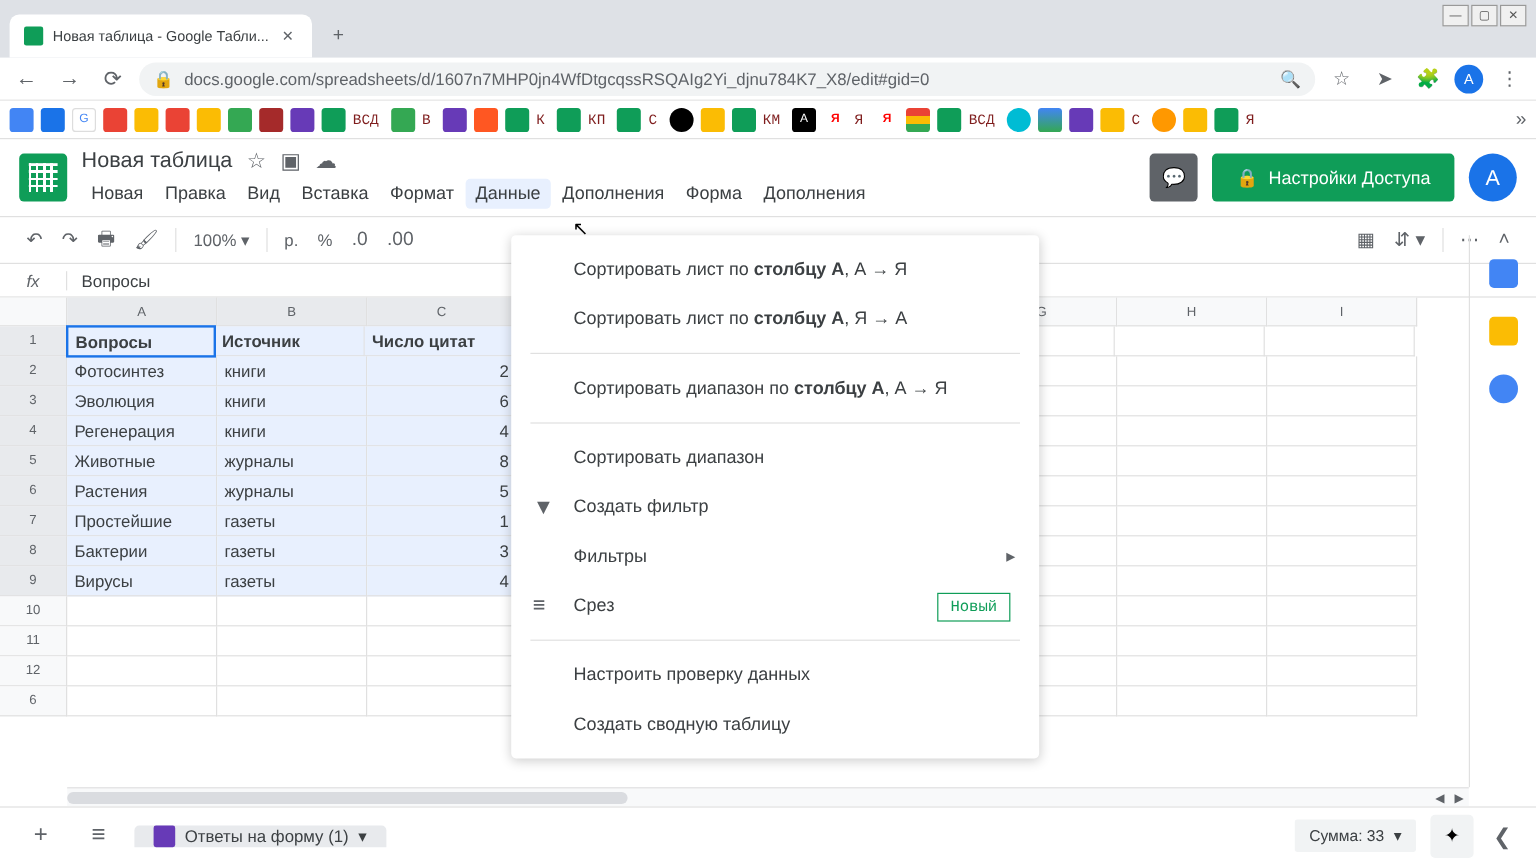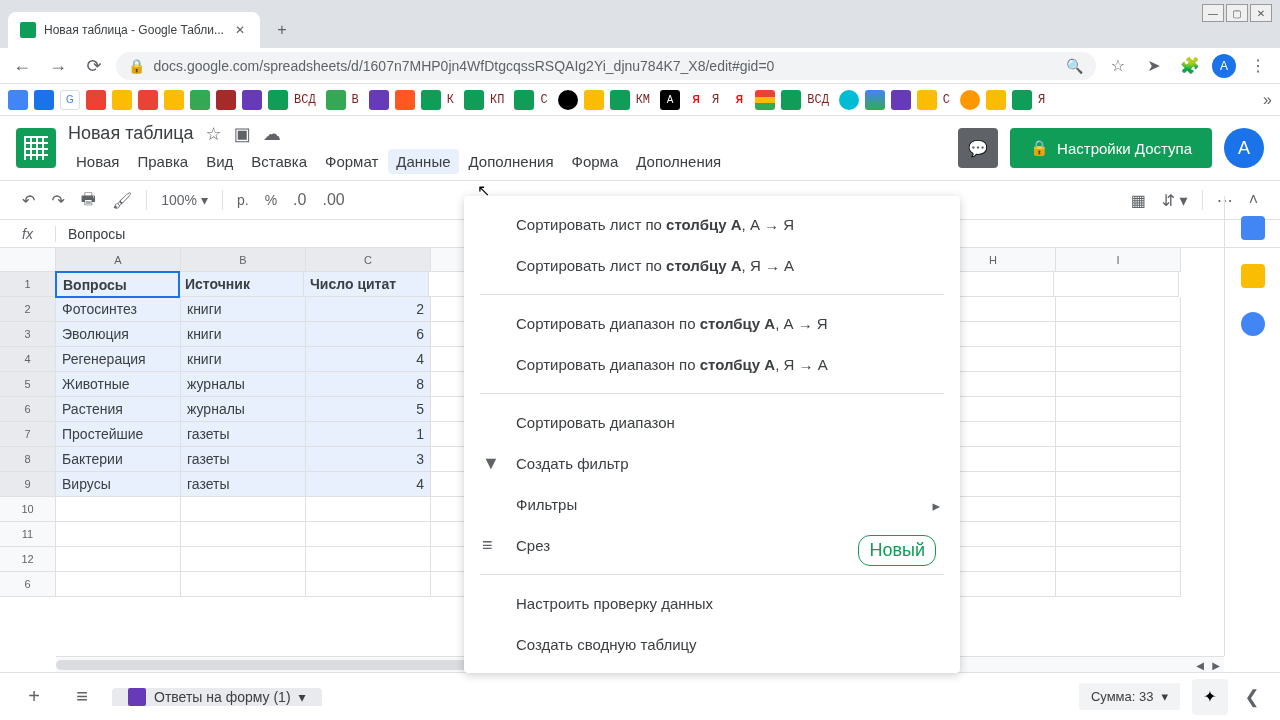--- a/index.html
+++ b/index.html
@@ -66,7 +66,7 @@
 .cell.right { justify-content: flex-end; }
 .wA { width: 125px; }
 
-.dropdown { position: absolute; left: 464px; top: 196px; width: 496px; background: #fff; box-shadow: 0 2px 10px rgba(0,0,0,0.2); border-radius: 4px; padding: 8px 0; z-index: 100; max-height: 510px; overflow-y: auto; }
+.dropdown { position: absolute; left: 426px; top: 196px; width: 440px; background: #fff; box-shadow: 0 2px 10px rgba(0,0,0,0.2); border-radius: 4px; padding: 8px 0; z-index: 100; max-height: 510px; overflow-y: auto; }
 .dd-item { padding: 10px 24px 10px 52px; font-size: 15px; color: #3c4043; cursor: pointer; position: relative; line-height: 1.4; }
 .dd-icon { position: absolute; left: 18px; top: 50%; transform: translateY(-50%); color: #5f6368; font-size: 18px; }
 .dd-sep { height: 1px; background: #e0e0e0; margin: 8px 16px; }

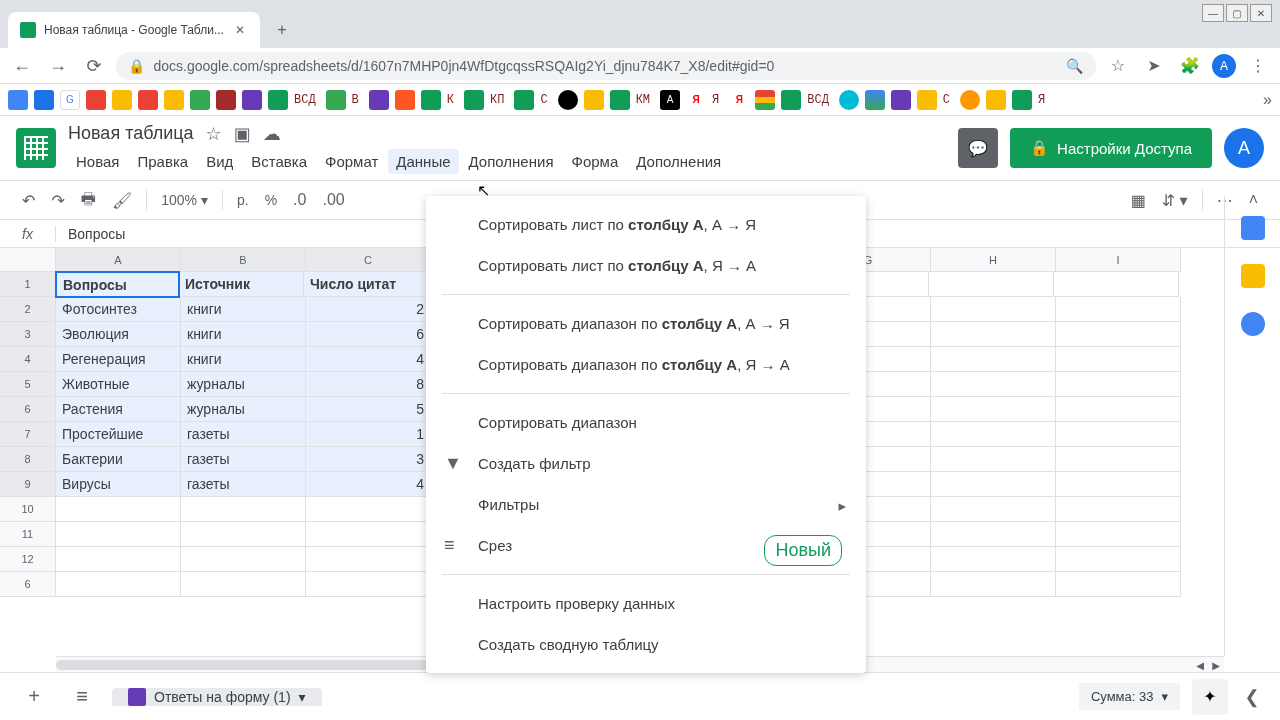--- a/index.html
+++ b/index.html
@@ -418,9 +418,6 @@
   <div class="dd-item">
     <span>Сортировать диапазон по </span><b>столбцу A</b><span>, А → Я</span>
   </div>
-  <div class="dd-item">
-    <span>Сортировать диапазон по </span><b>столбцу A</b><span>, Я → А</span>
-  </div>
   <div class="dd-sep"></div>
   <div class="dd-item">Сортировать диапазон</div>
   <div class="dd-item">

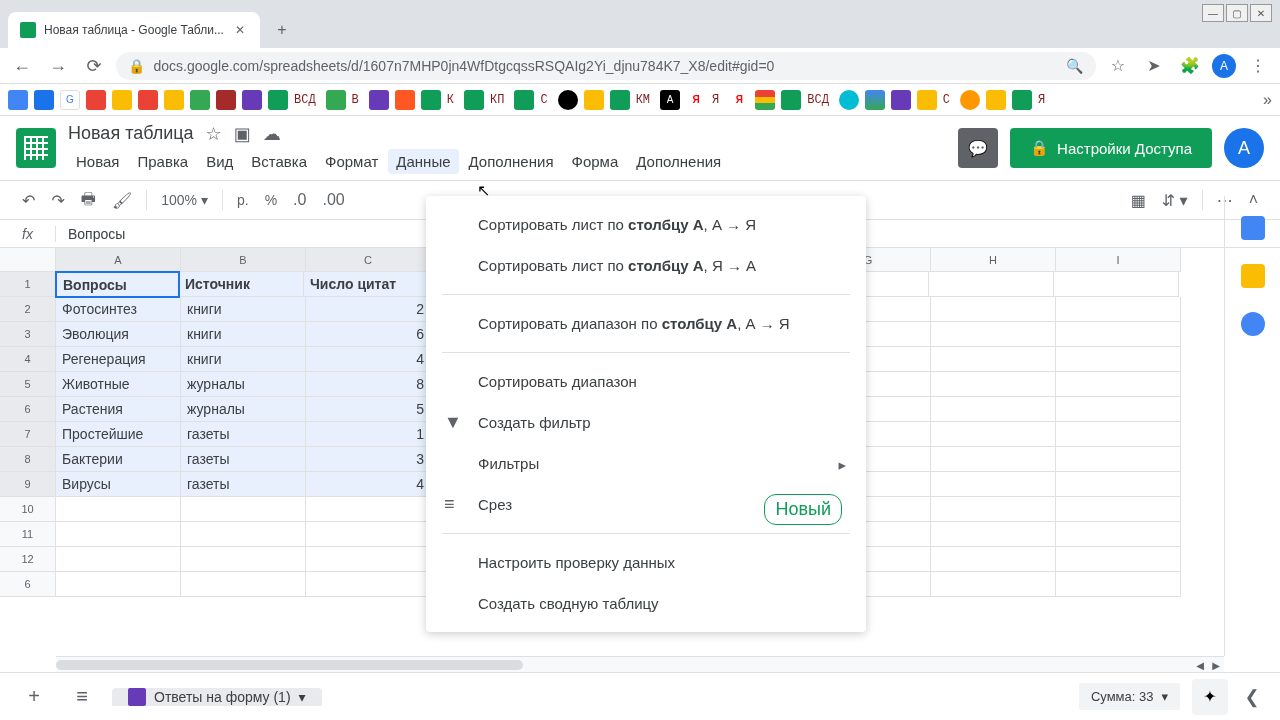--- a/index.html
+++ b/index.html
@@ -70,7 +70,7 @@
 .dd-item { padding: 10px 24px 10px 52px; font-size: 15px; color: #3c4043; cursor: pointer; position: relative; line-height: 1.4; }
 .dd-icon { position: absolute; left: 18px; top: 50%; transform: translateY(-50%); color: #5f6368; font-size: 18px; }
 .dd-sep { height: 1px; background: #e0e0e0; margin: 8px 16px; }
-.dd-badge { float: right; border: 1px solid #0f9d58; color: #0f9d58; padding: 2px 10px; border-radius: 12px; font-size: 18px; }
+.dd-badge { float: right; border: 1px solid #0f9d58; color: #0f9d58; padding: 2px 10px; border-radius: 0; font-size: 13px; font-family: Liberation Mono, monospace; }
 .dd-arrow { position: absolute; right: 20px; top: 50%; transform: translateY(-50%); color: #5f6368; }
 
 .side-panel { position: absolute; right: 0; top: 196px; width: 56px; height: 460px; border-left: 1px solid #e0e0e0; display: flex; flex-direction: column; align-items: center; padding-top: 20px; gap: 24px; }

